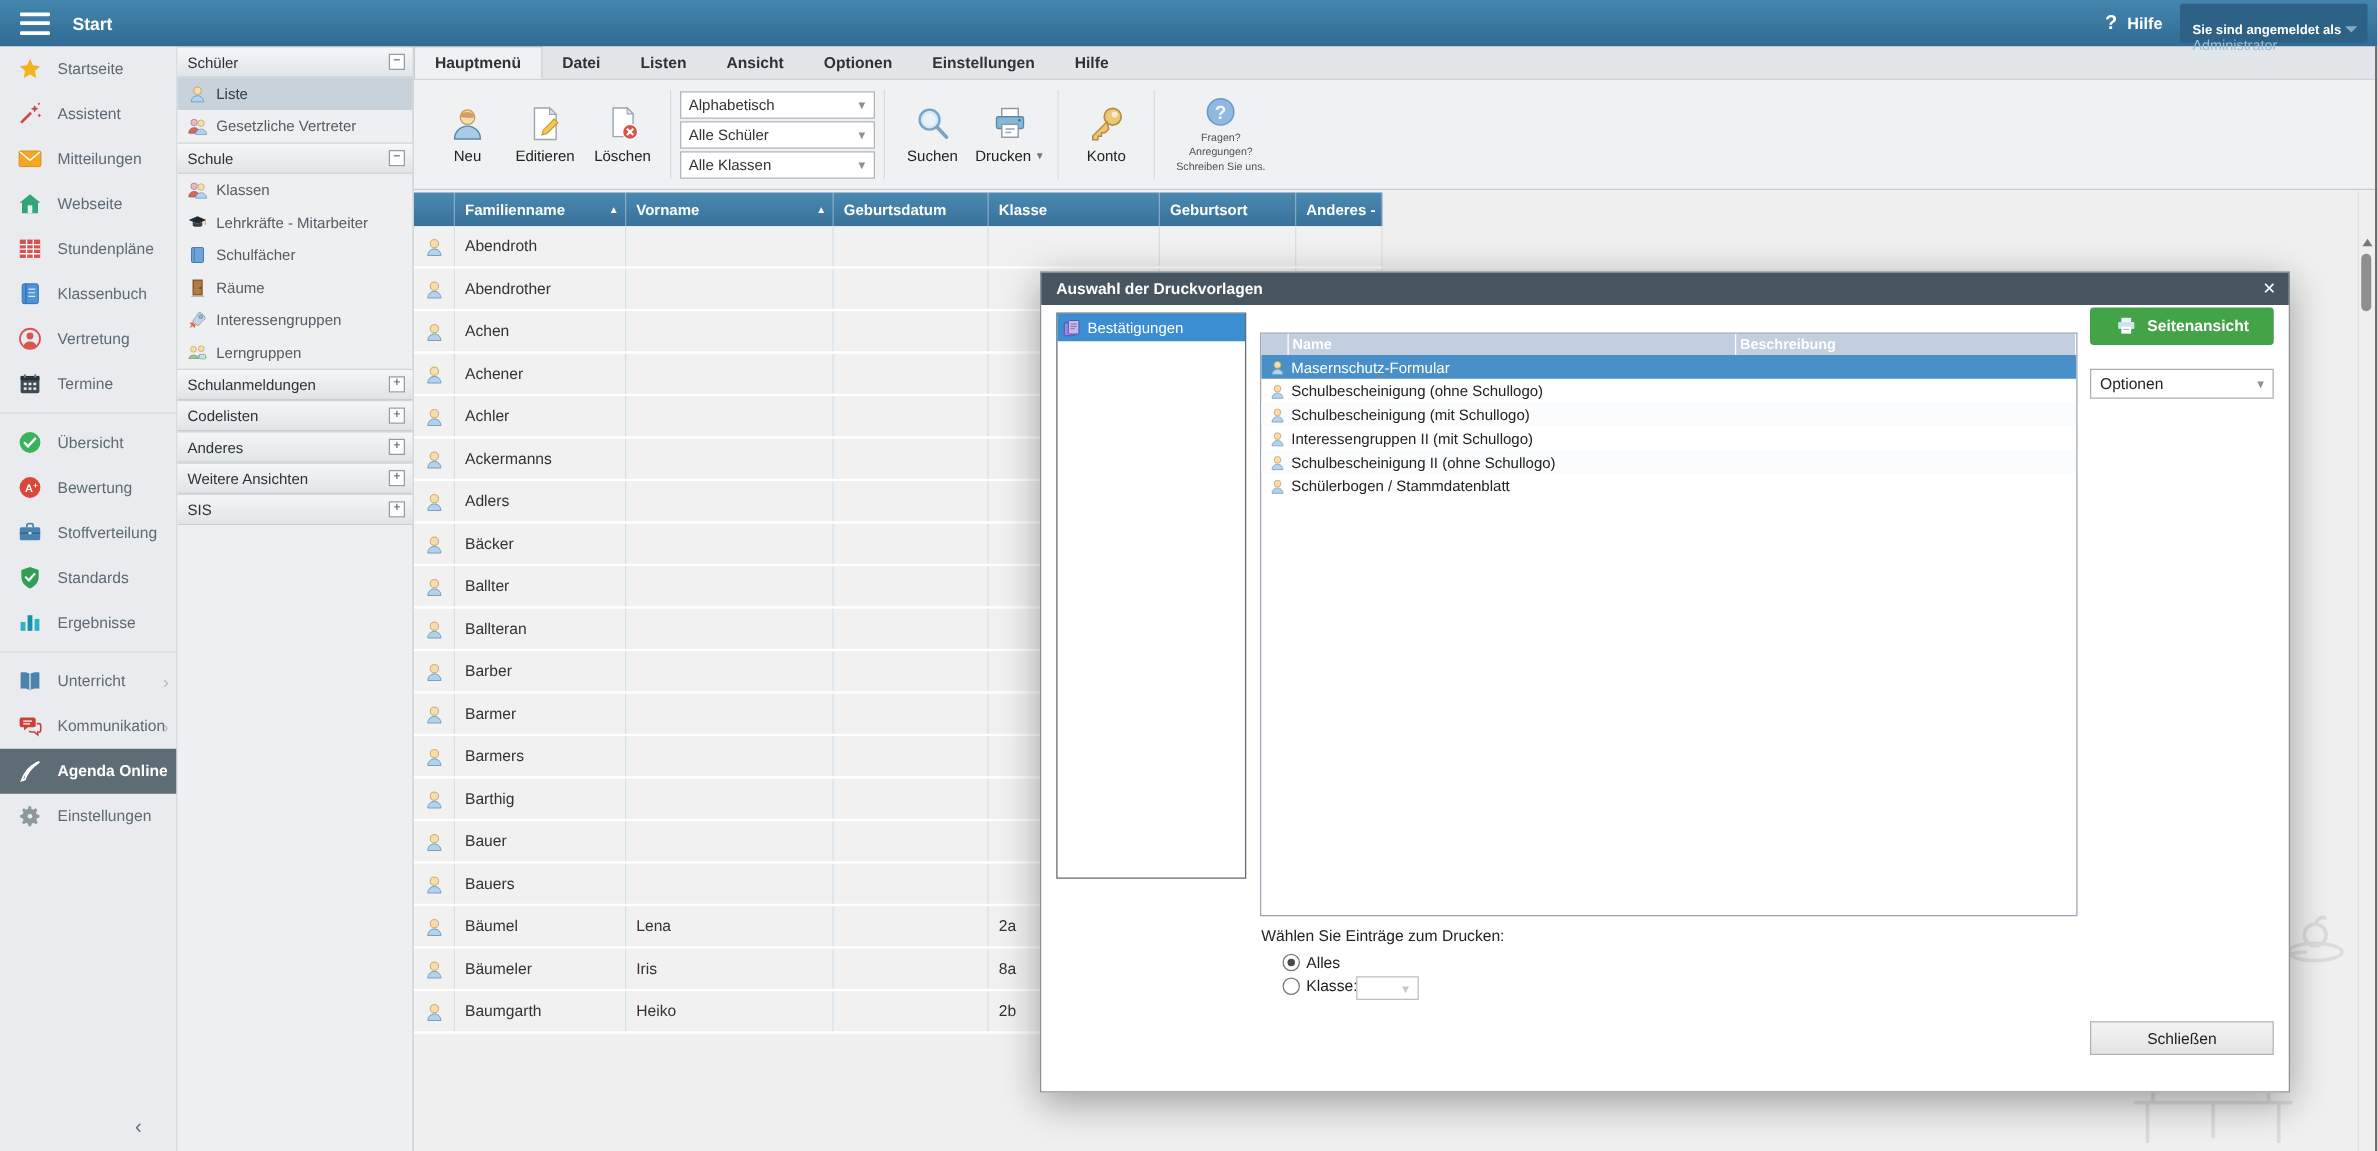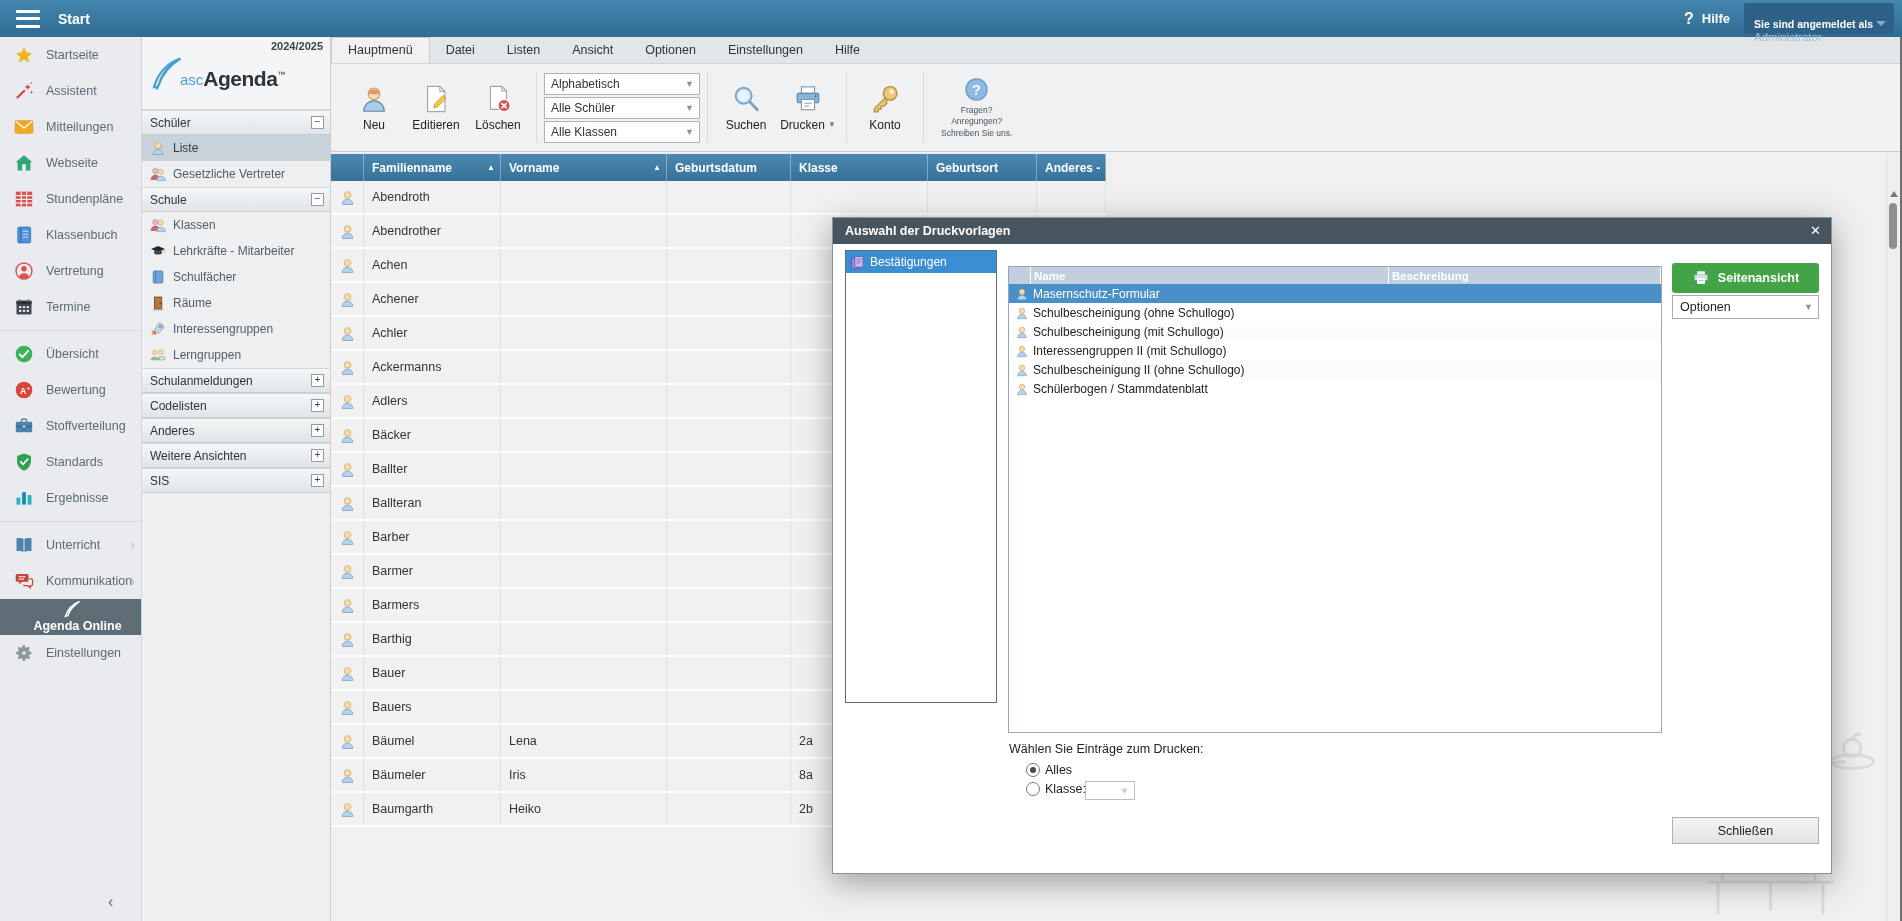--- a/index.html
+++ b/index.html
@@ -329,21 +329,6 @@
   </div>
 
 <div class="treepanel">
-  <div class="logo-box">
-    <div class="logo-year">2024/2025</div>
-    <div class="logo">
-      <span class="icon" id="logo-pen">
-          <svg viewBox="0 0 40 40">
-            <path d="M7 36C11 22 21 10 36 5 25 12 16 22 12 34l-2 4z" fill="none" stroke="#4a9fd4" stroke-width="2.6"></path>
-            <path d="M13 30C17 19 24 11 32 7" fill="none" stroke="#4a9fd4" stroke-width="1.6"></path>
-            <path d="M5 38.5l4.5-2-3-2.5z" fill="#4a9fd4"></path>
-          </svg>
-        </span>
-      <span class="logo-asc">asc</span>
-      <span class="logo-agenda">Agenda</span>
-      <span class="logo-tm">™</span>
-    </div>
-  </div>
   <div id="tree">
       <div class="tree-header">
         <span class="hl">Schüler</span>

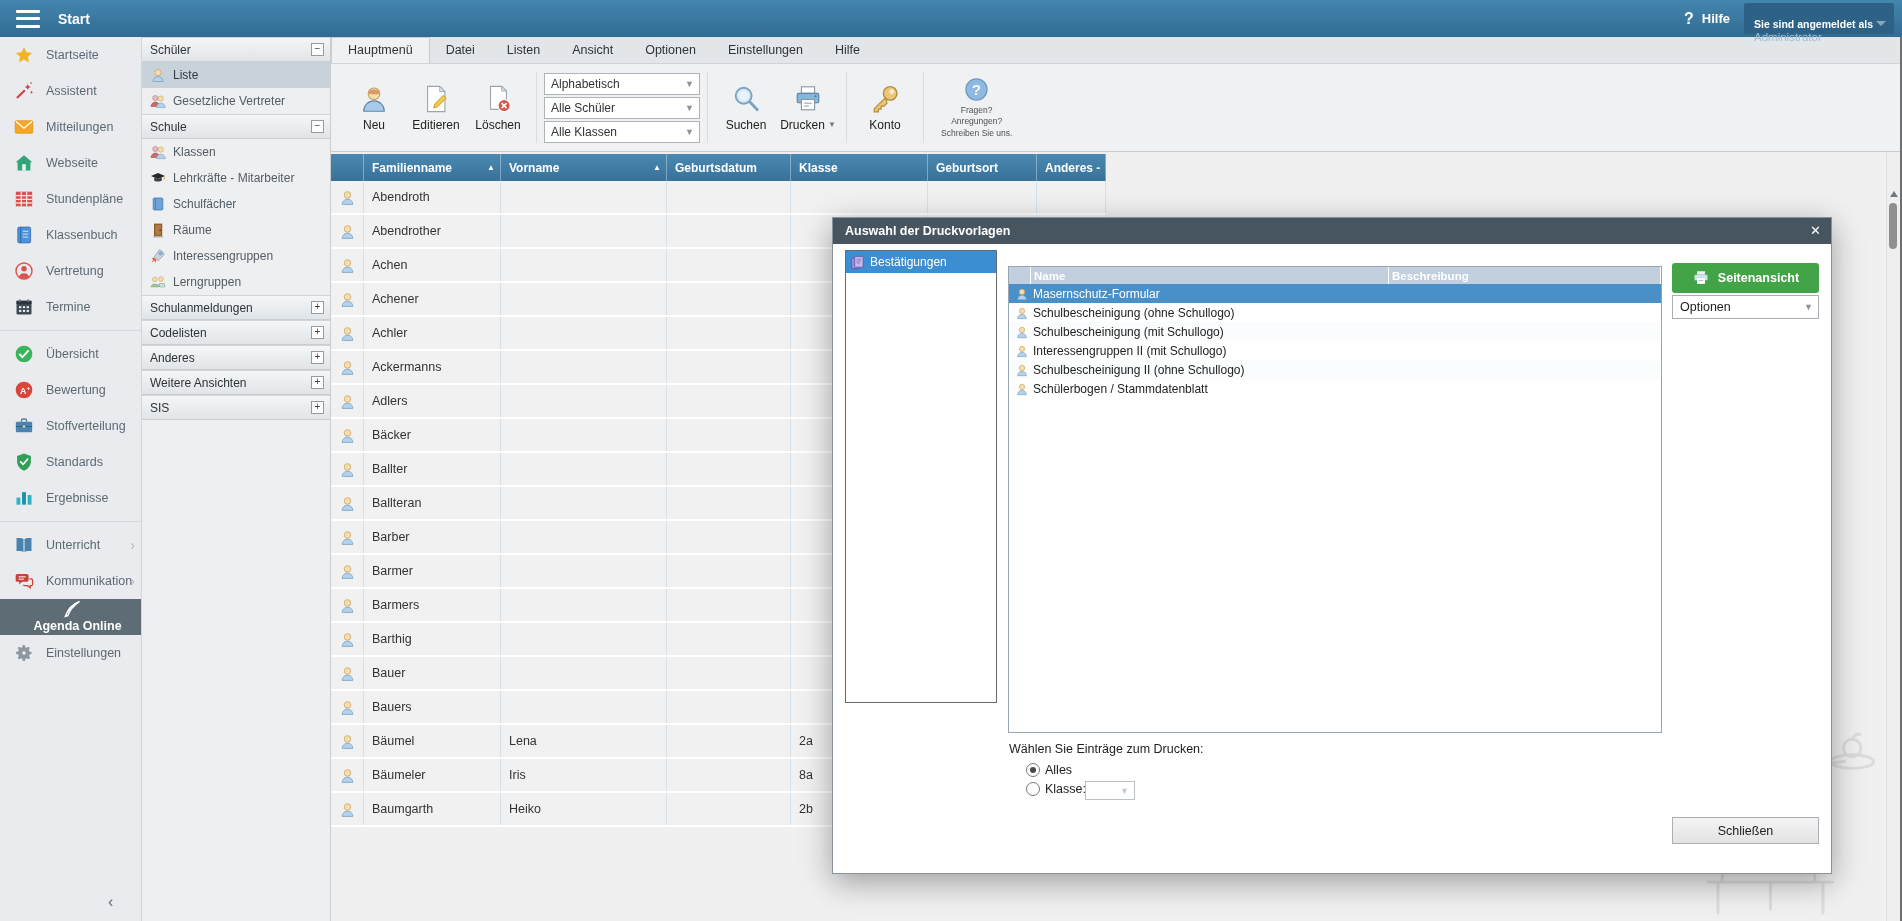--- a/index.html
+++ b/index.html
@@ -52,7 +52,7 @@
 
   
   .main{position:absolute;left:331px;top:37px;right:0;bottom:0;background:#f0f0f1;}
-  .menubar{height:26px;background:#e3e6e9;border-bottom:1px solid #d0d4d8;display:flex;}
+  .menubar{height:26px;background:#e3e6e9;border-bottom:1px solid #d0d4d8;display:flex;font-weight:bold;}
   .menu-tab{padding:0 16px;line-height:26px;font-size:12.5px;color:#2e3338;cursor:pointer;}
   .menu-tab.active{background:#f0f1f2;border:1px solid #c8ccd0;border-bottom:none;line-height:25px;}
   .toolbar{height:88px;background:#f0f1f2;border-bottom:1px solid #c8ccd0;display:flex;align-items:center;box-sizing:border-box;}

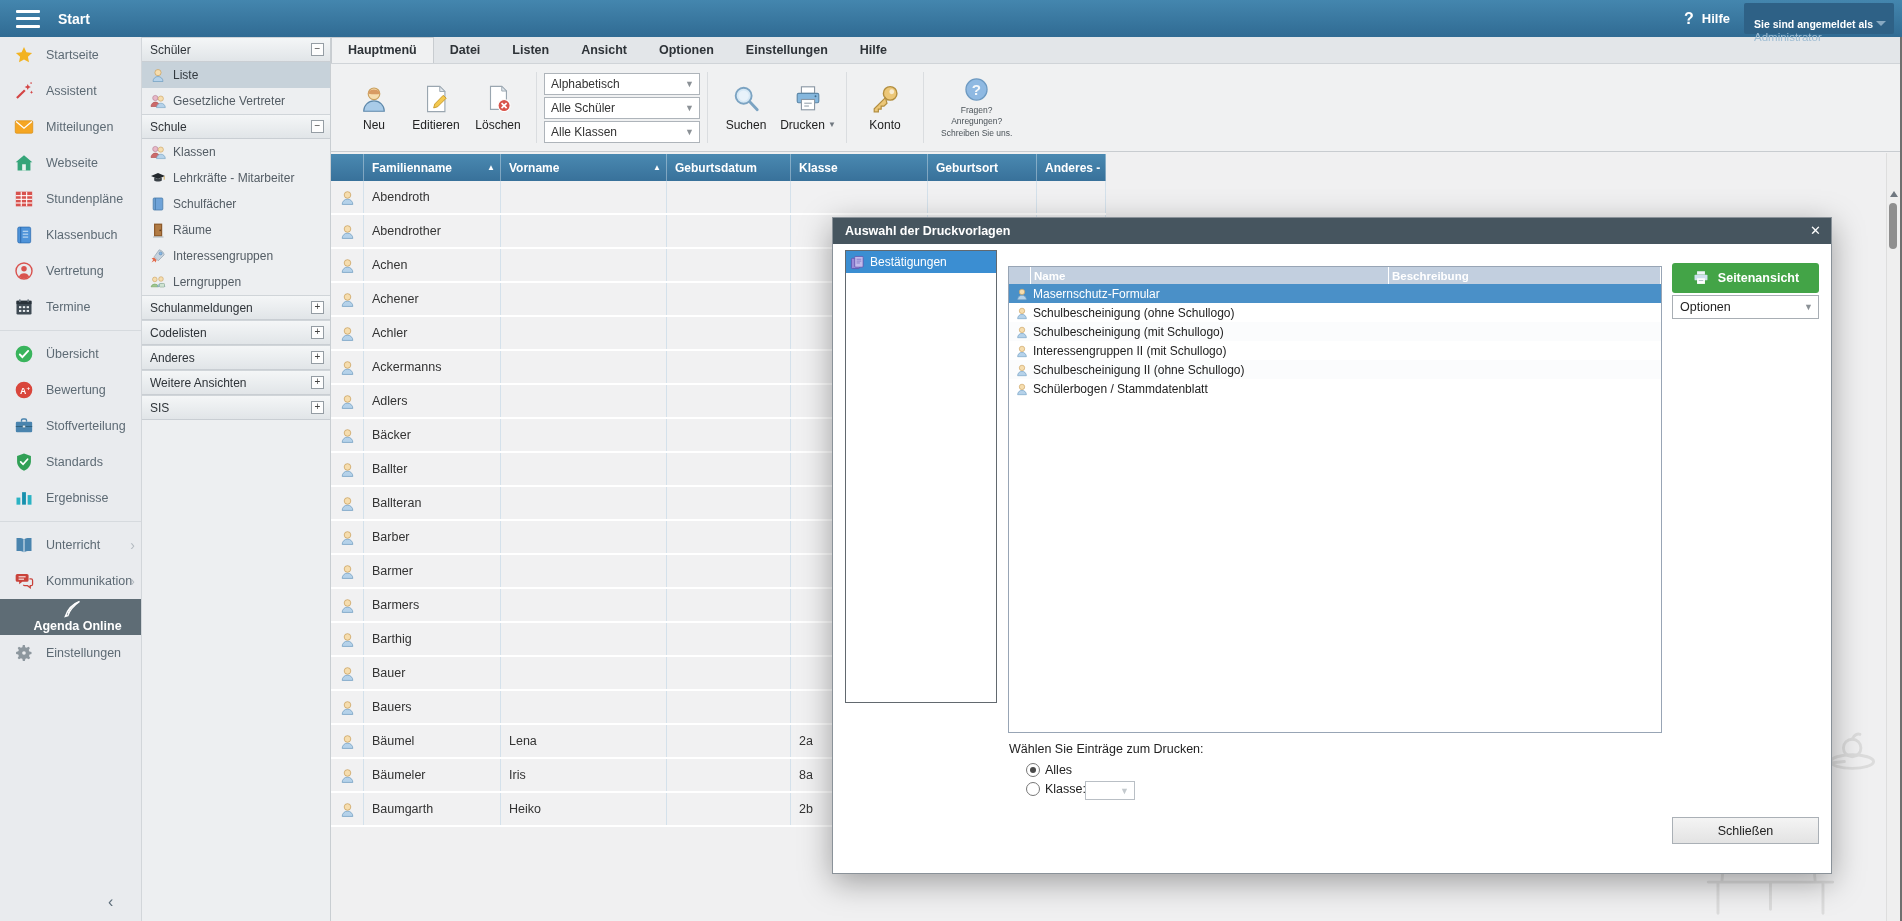--- a/index.html
+++ b/index.html
@@ -104,7 +104,7 @@
   .list-row:nth-child(odd){background:#fbfcfd;}
   .list-row.selected{background:#4a90c8;color:#fff;}
   .list-row .icon{width:14px;height:14px;margin:0 4px 0 6px;flex:none;}
-  .btn-preview{position:absolute;left:839px;top:28px;width:147px;height:30px;background:#43a447;border-radius:3px;color:#fff;font-weight:bold;font-size:12.5px;display:flex;align-items:center;justify-content:center;gap:8px;cursor:pointer;margin-top:17px;}
+  .btn-preview{position:absolute;left:839px;top:28px;width:147px;height:30px;background:#43a447;border-radius:3px;color:#fff;font-weight:bold;font-size:12.5px;display:flex;align-items:center;justify-content:center;gap:8px;cursor:pointer;}
   .btn-preview .icon{width:18px;height:18px;}
   .dlg-options{position:absolute;left:839px;top:77px;width:147px;height:24px;background:#fff;border:1px solid #a8aeb4;box-sizing:border-box;font-size:12.5px;color:#222;display:flex;align-items:center;padding-left:7px;cursor:pointer;}
   .choose-label{position:absolute;left:176px;top:524px;font-size:12.5px;color:#222;}

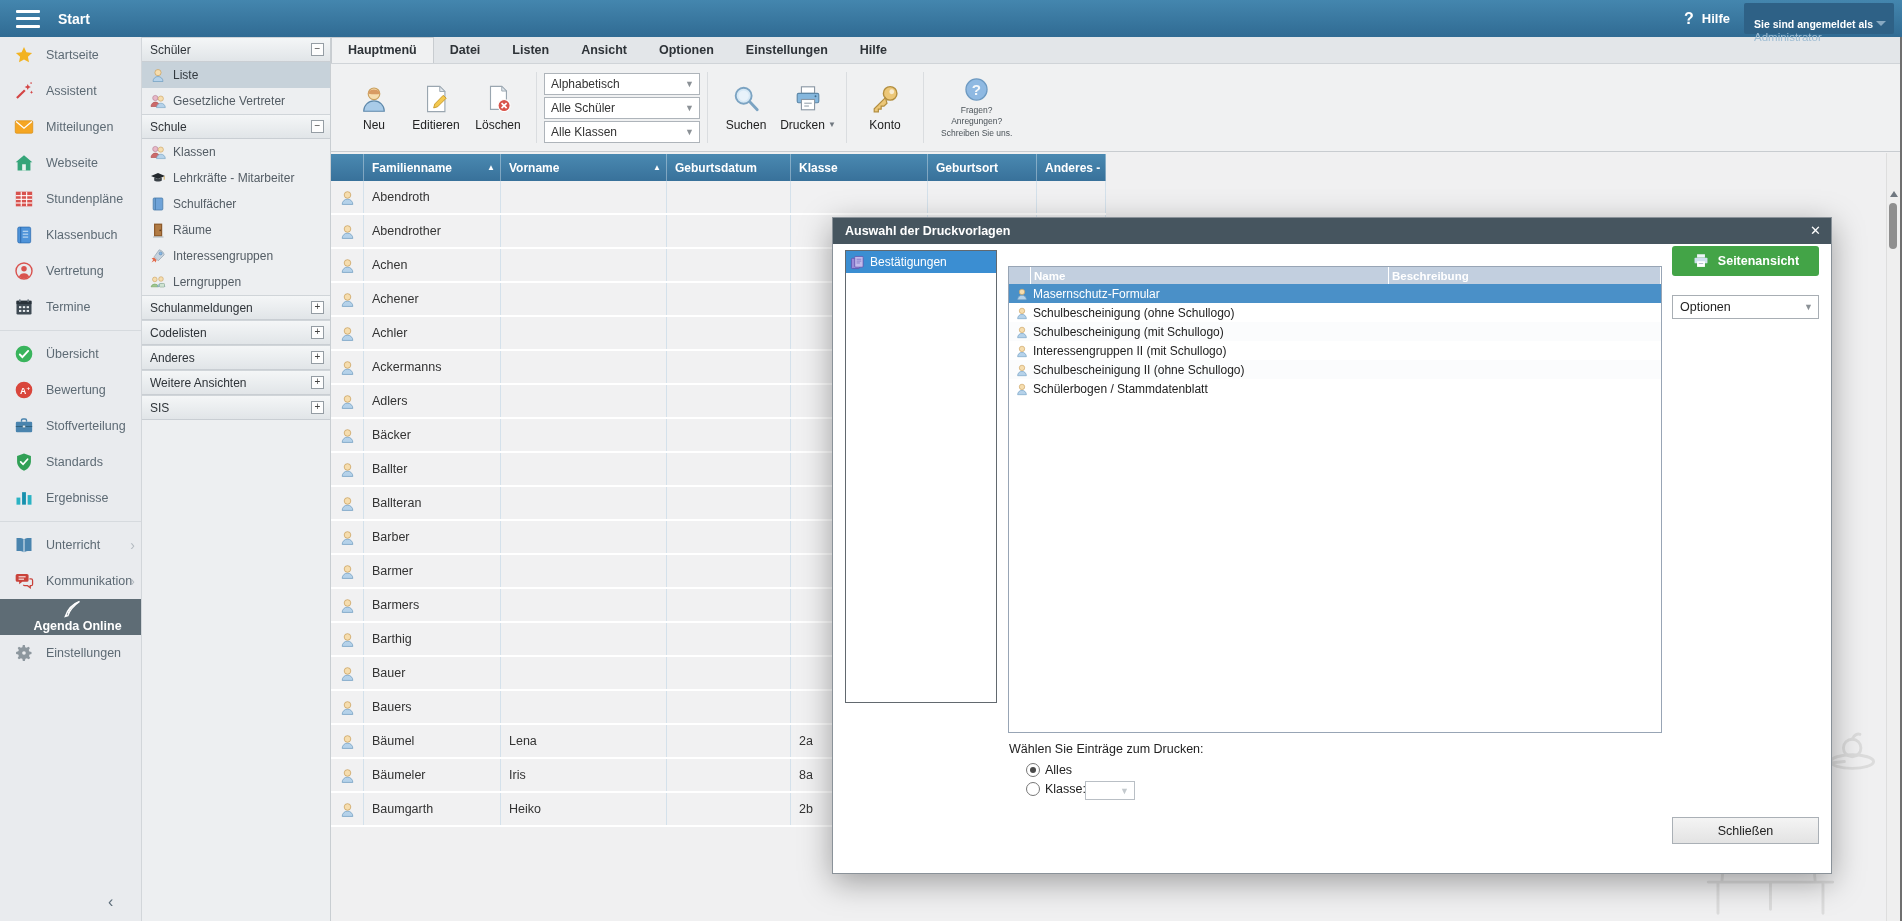--- a/index.html
+++ b/index.html
@@ -29,7 +29,7 @@
   .iconbar{position:absolute;left:0;top:37px;bottom:0;width:142px;background:#e9ebee;border-right:1px solid #d2d6da;box-sizing:border-box;z-index:40;}
   .ib-item{height:36px;display:flex;align-items:center;padding-left:14px;cursor:pointer;position:relative;color:#5d6a74;font-size:12.5px;}
   .ib-item .icon{width:20px;height:20px;margin-right:12px;flex:none;}
-  .ib-item.active{background:#5e6c75;color:#fff;font-weight:bold;flex-direction:column;}
+  .ib-item.active{background:#5e6c75;color:#fff;font-weight:bold;}
   .ib-divider{border-top:1px solid #d6dade;margin:5px 0;}
   .ib-chev{position:absolute;right:6px;color:#b3bac0;font-size:14px;}
   .ib-collapse{position:absolute;bottom:10px;left:108px;color:#5e6e7a;font-size:16px;cursor:pointer;}

